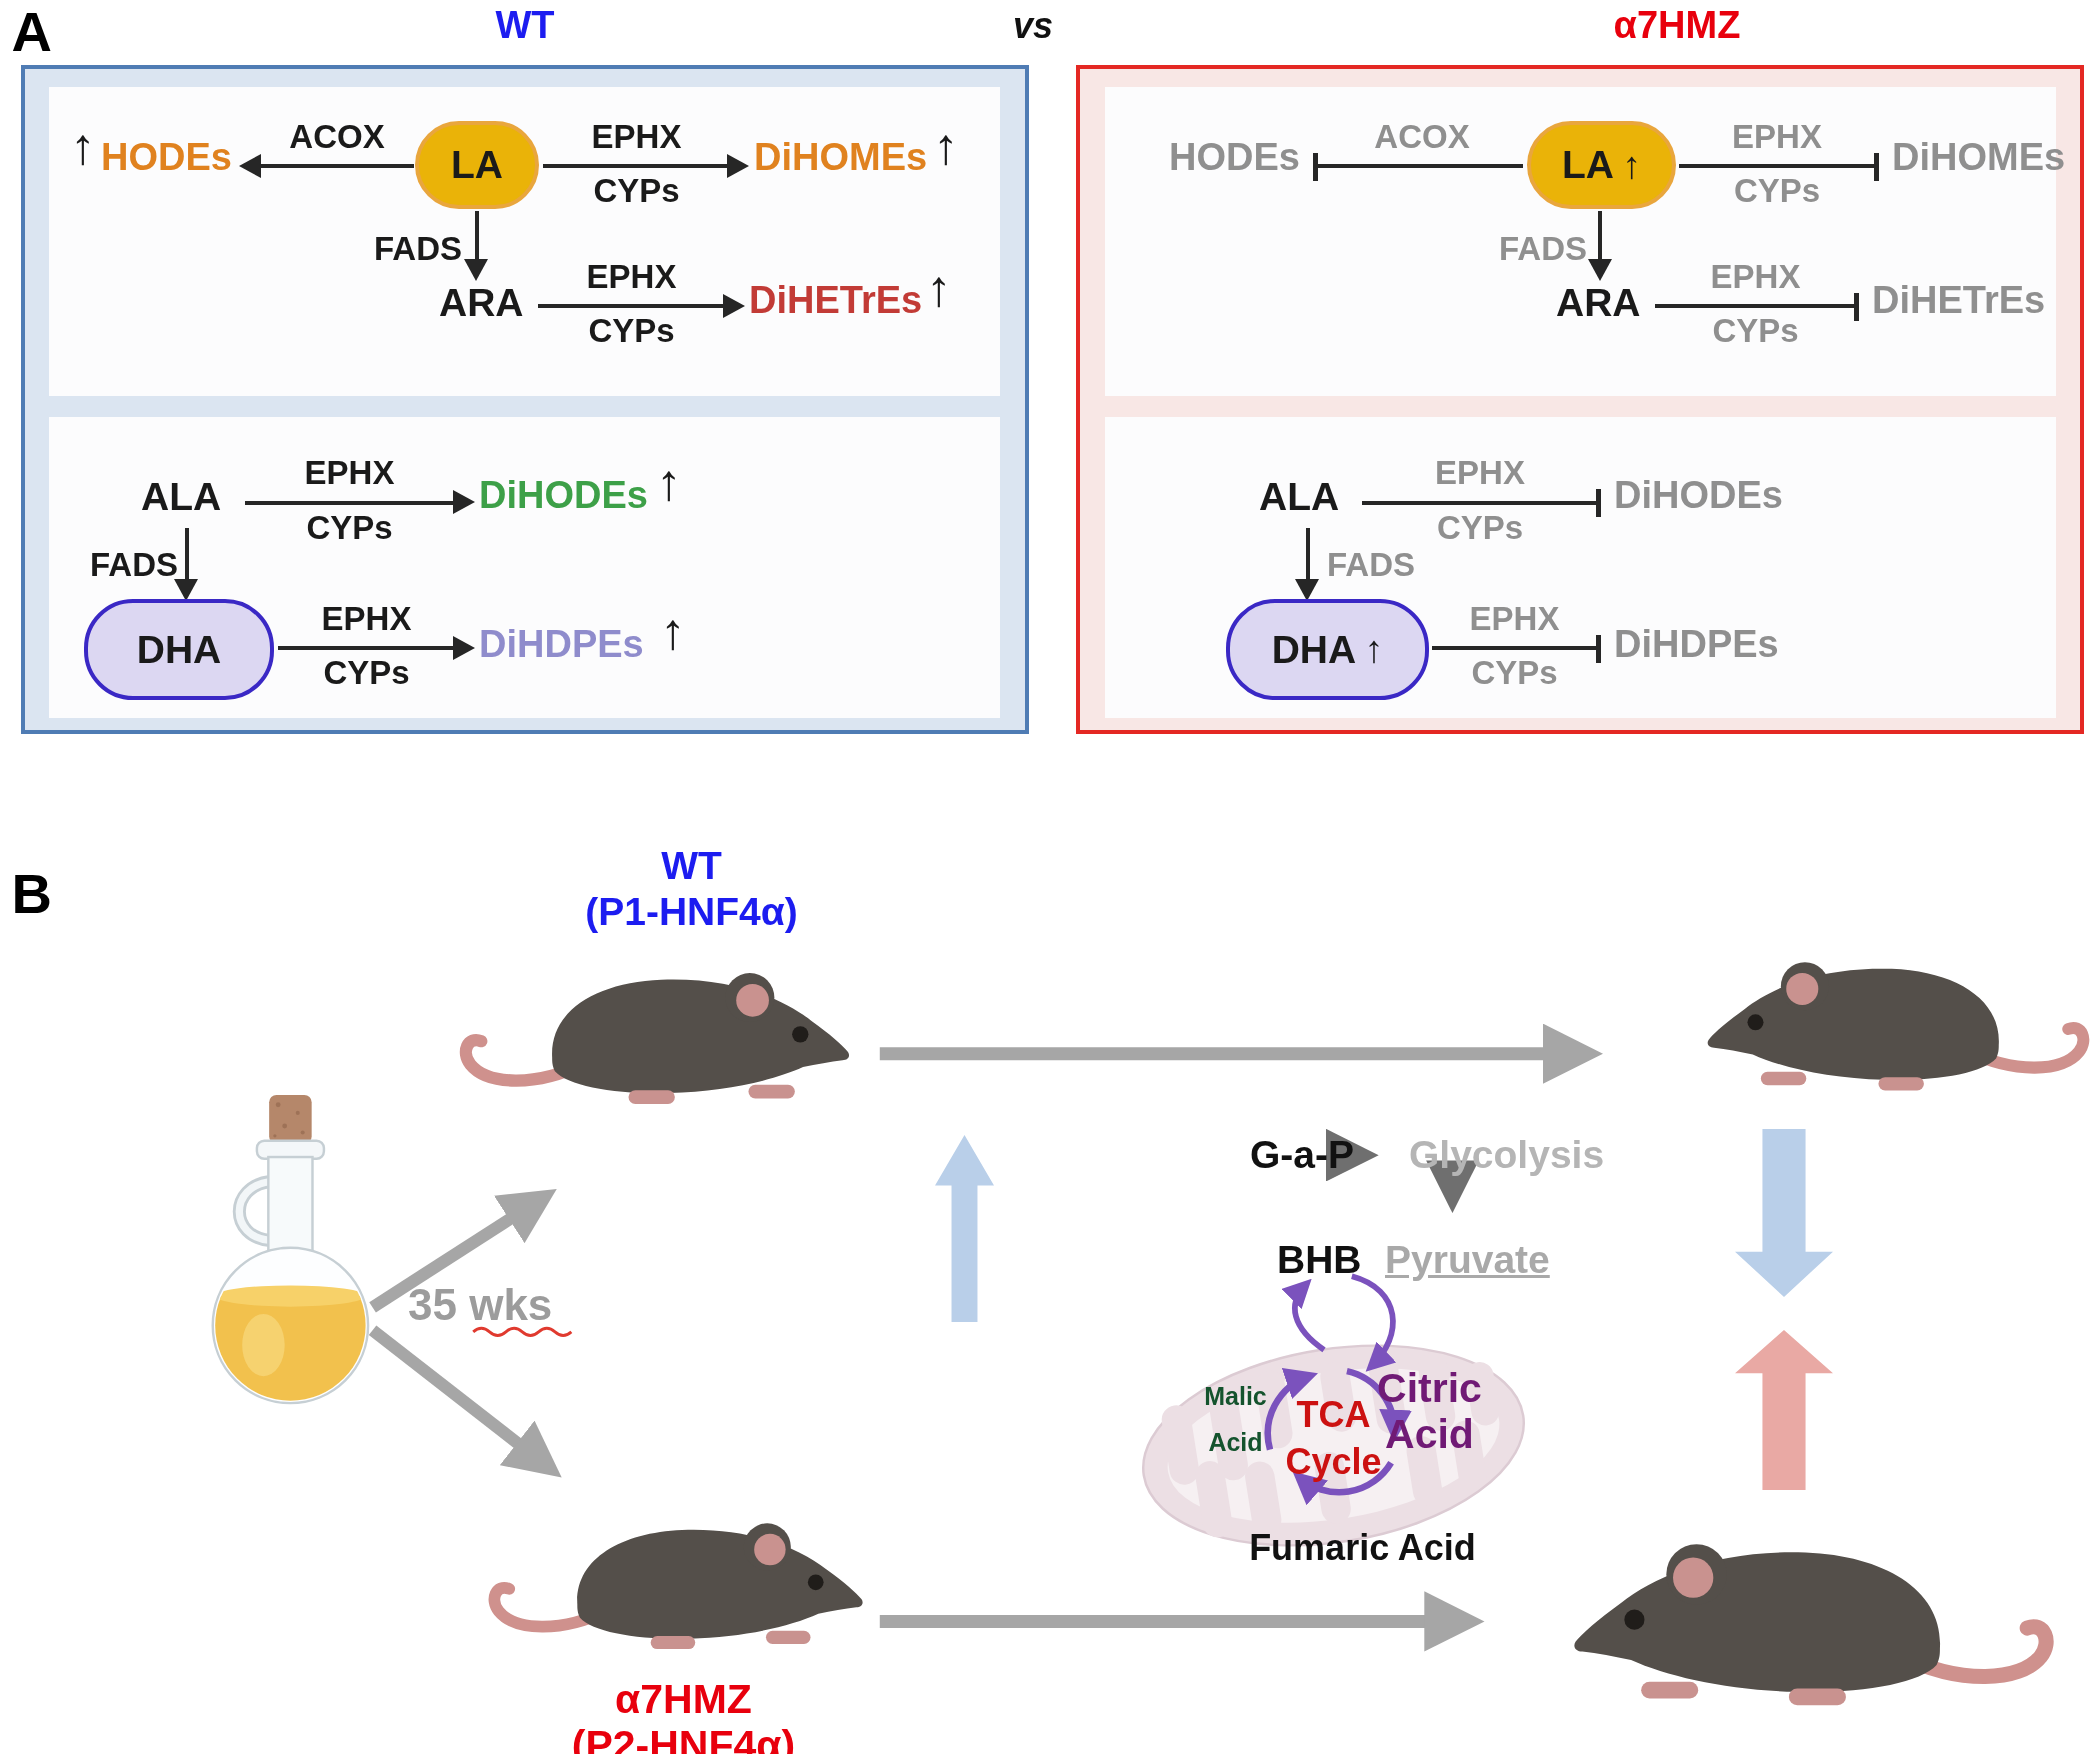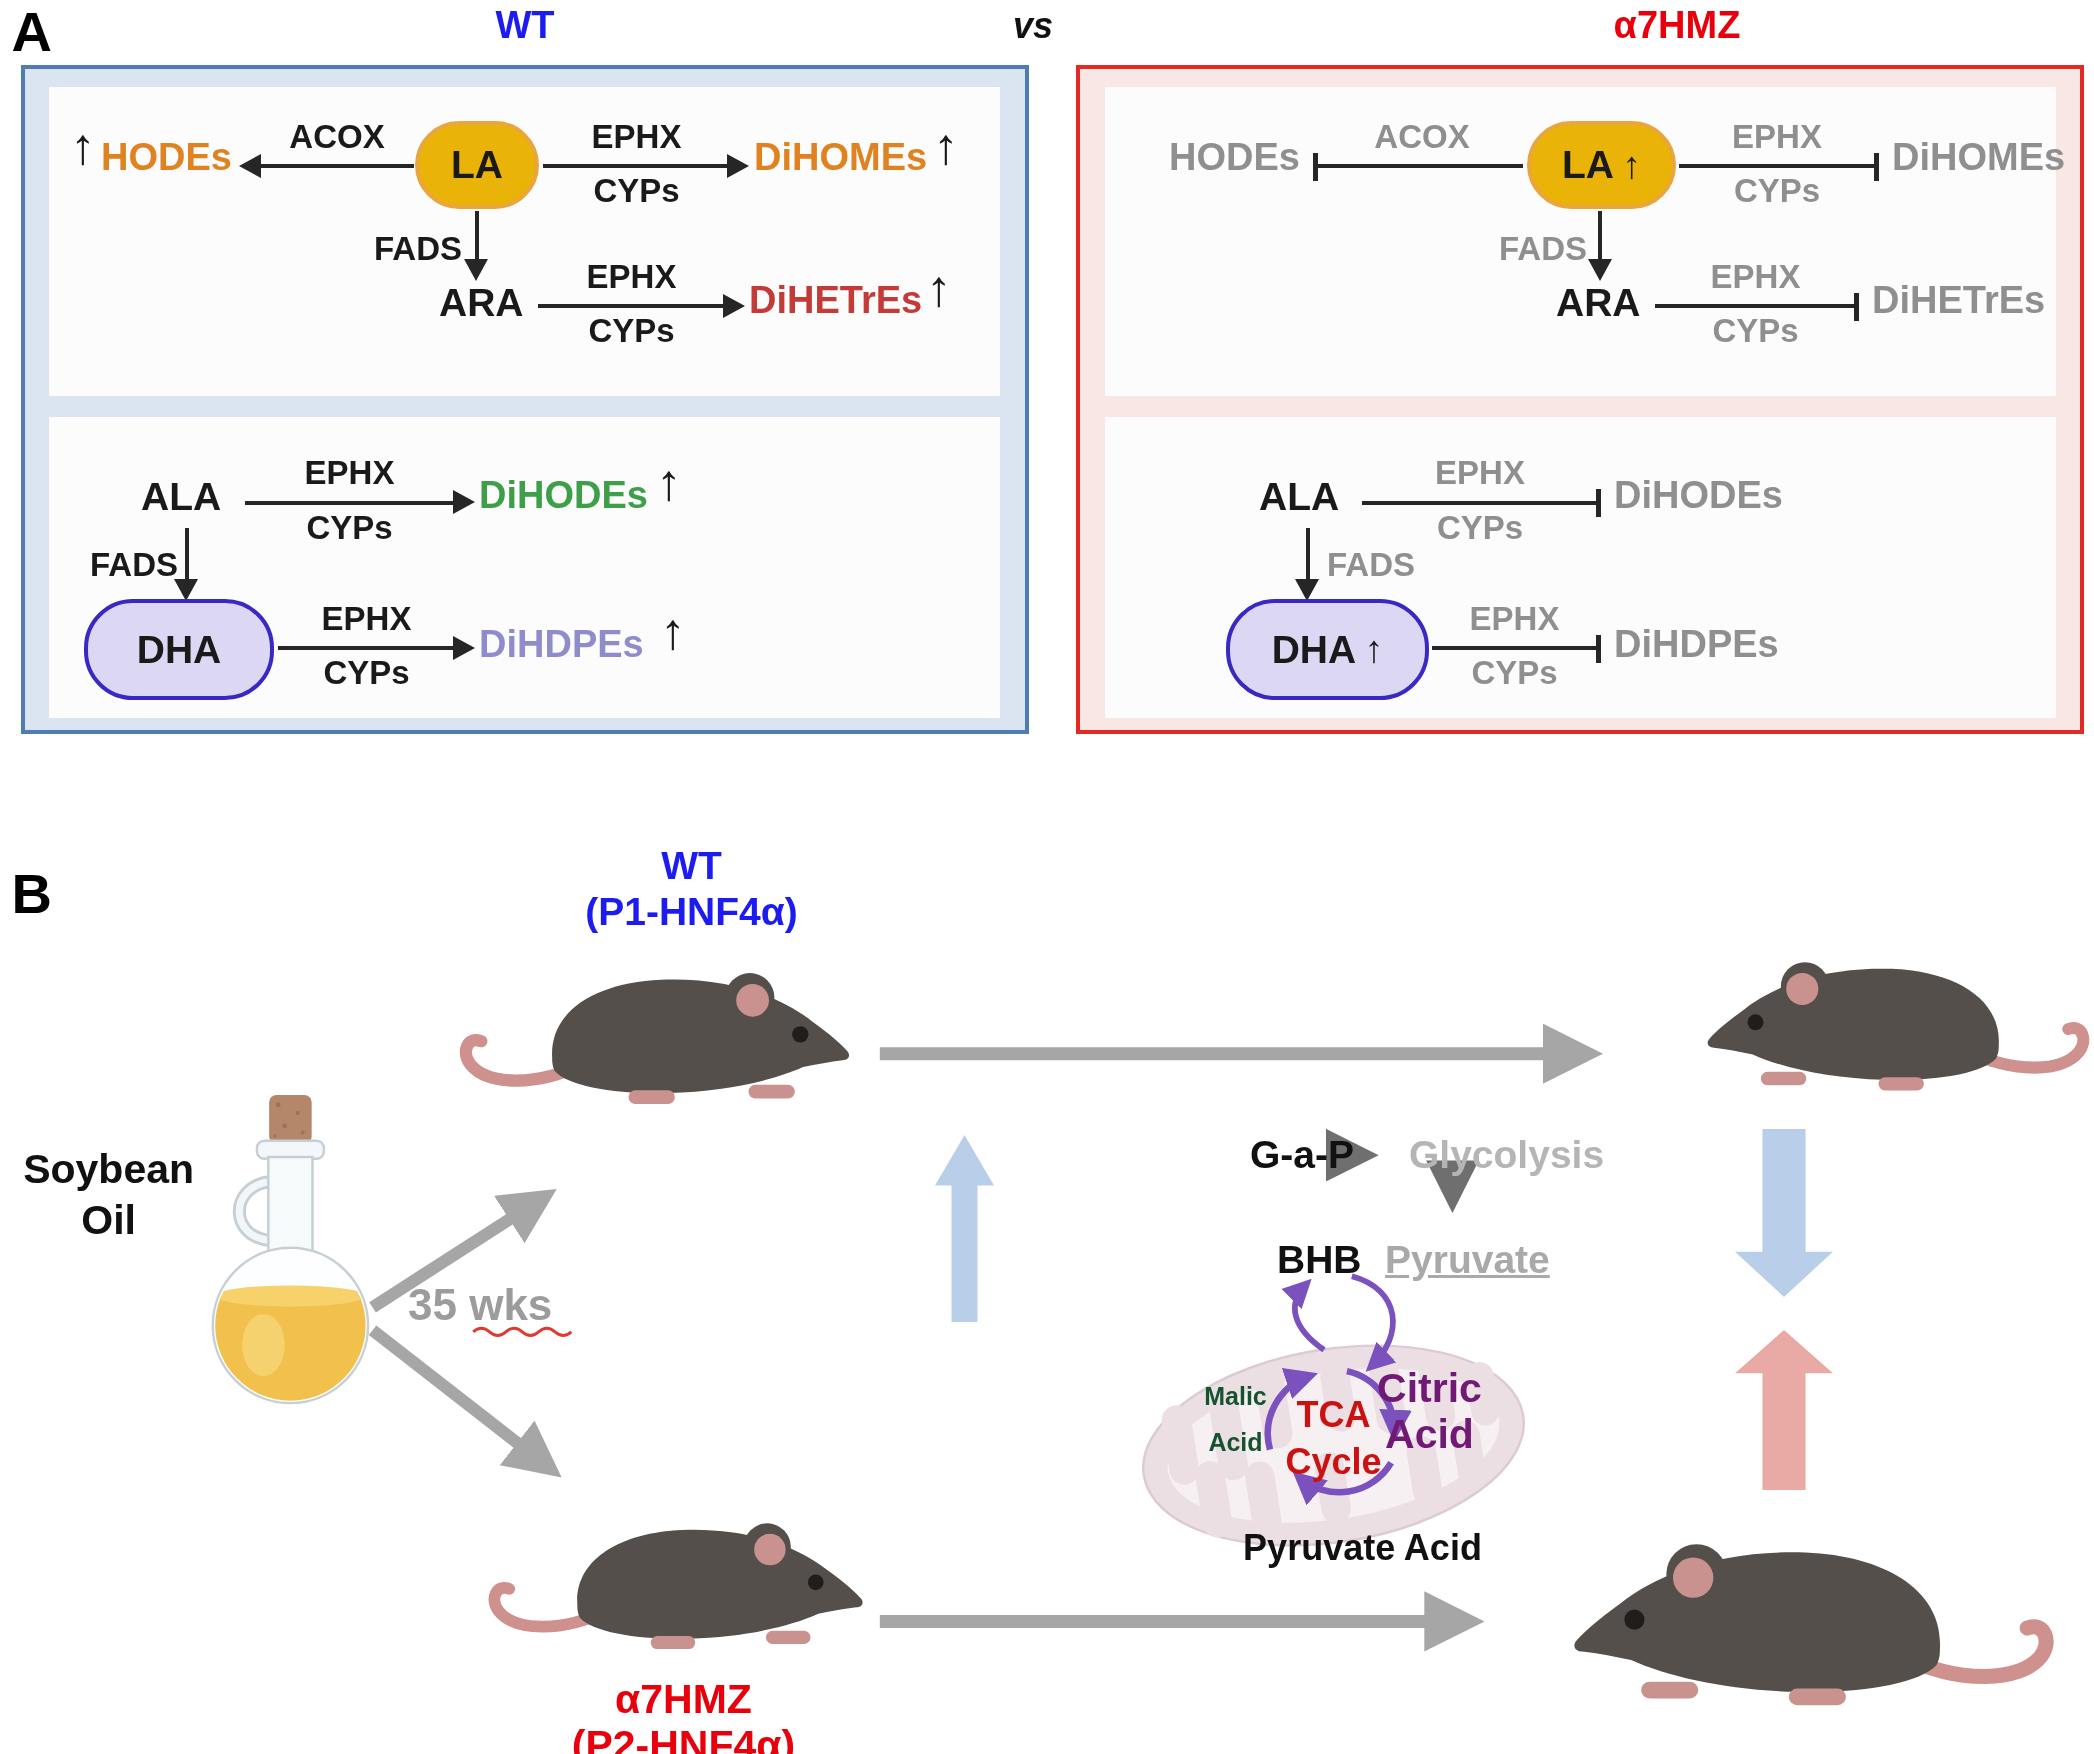--- a/index.html
+++ b/index.html
@@ -242,10 +242,6 @@
       <use href="#mouse"></use>
     </svg>
 
-  <div class="t" style="left:4.1px;top:1144px;width:209px;text-align:center;font-size:41px;font-weight:600;line-height:51px;color:#111">
-    <div>Soybean</div>
-    <div>Oil</div>
-  </div>
   <svg class="abs" style="left:206px;top:1090px" width="168" height="327" viewBox="0 0 205 400">
     <defs>
         <clipPath id="oilclip">

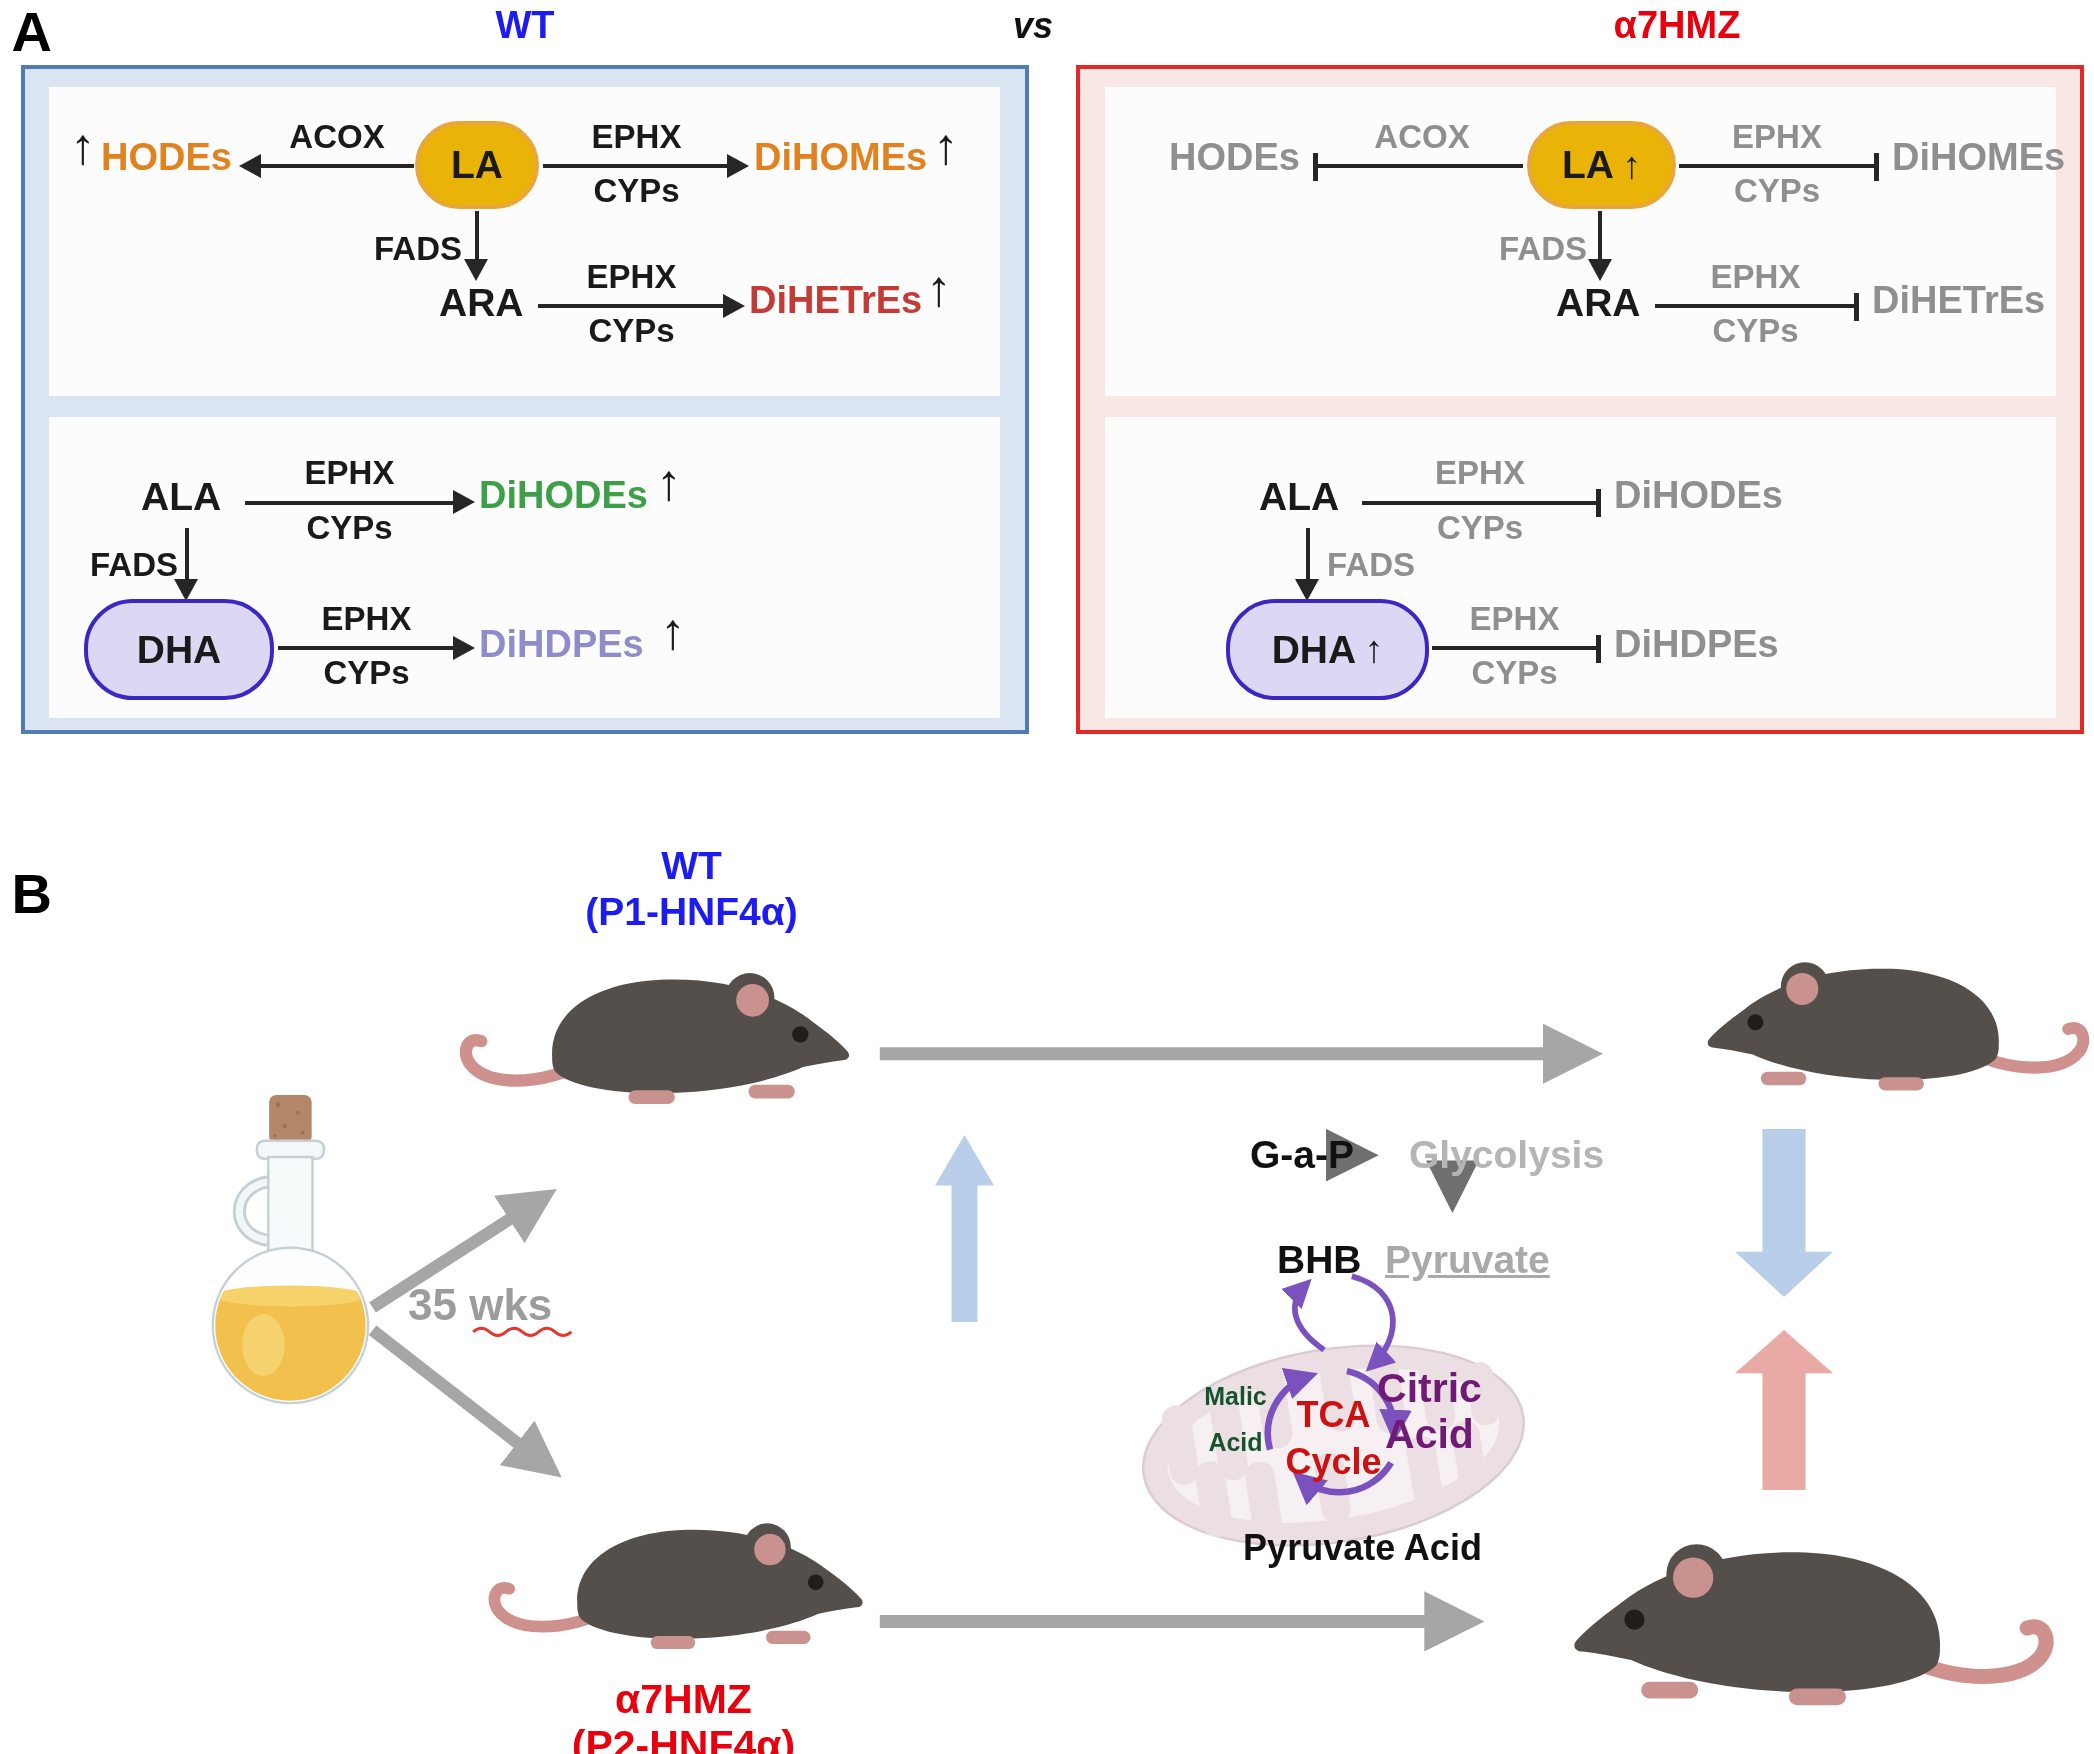--- a/index.html
+++ b/index.html
@@ -288,7 +288,7 @@
     <div>Citric</div>
     <div>Acid</div>
   </div>
-  <div class="mito-txt" style="left:1211px;top:1527px;width:303px;font-size:36px;color:#111">Pyruvate Acid</div>
+  <div class="mito-txt" style="left:1211px;top:1527px;width:303px;font-size:36px;color:#111">Fumaric Acid</div>
 
   <div class="dnarrow-block" style="left:1735px;top:1129px;width:98px;height:168px"></div>
   <div class="uparrow-block pink" style="left:1735px;top:1330px;width:98px;height:160px"></div>

